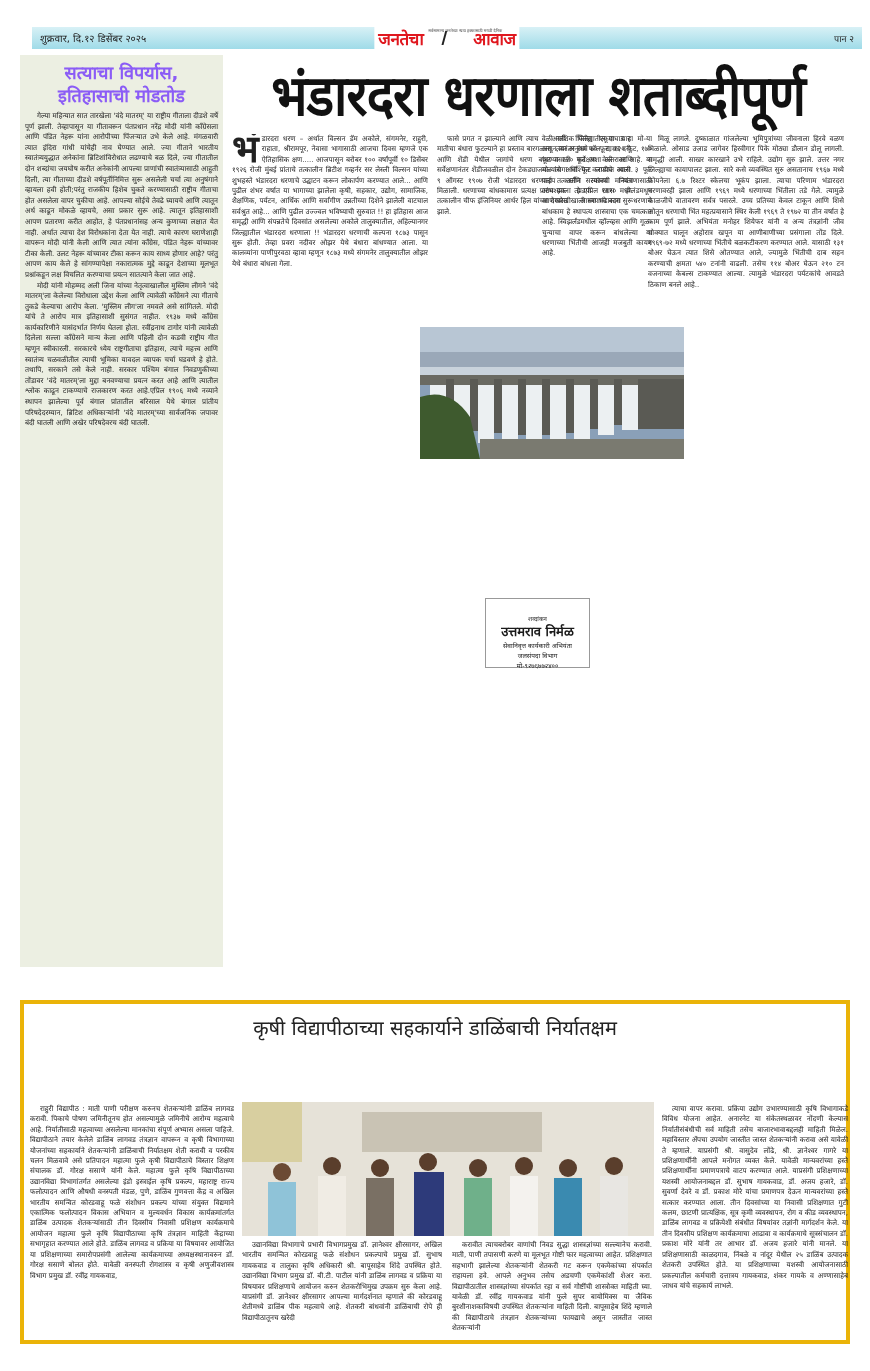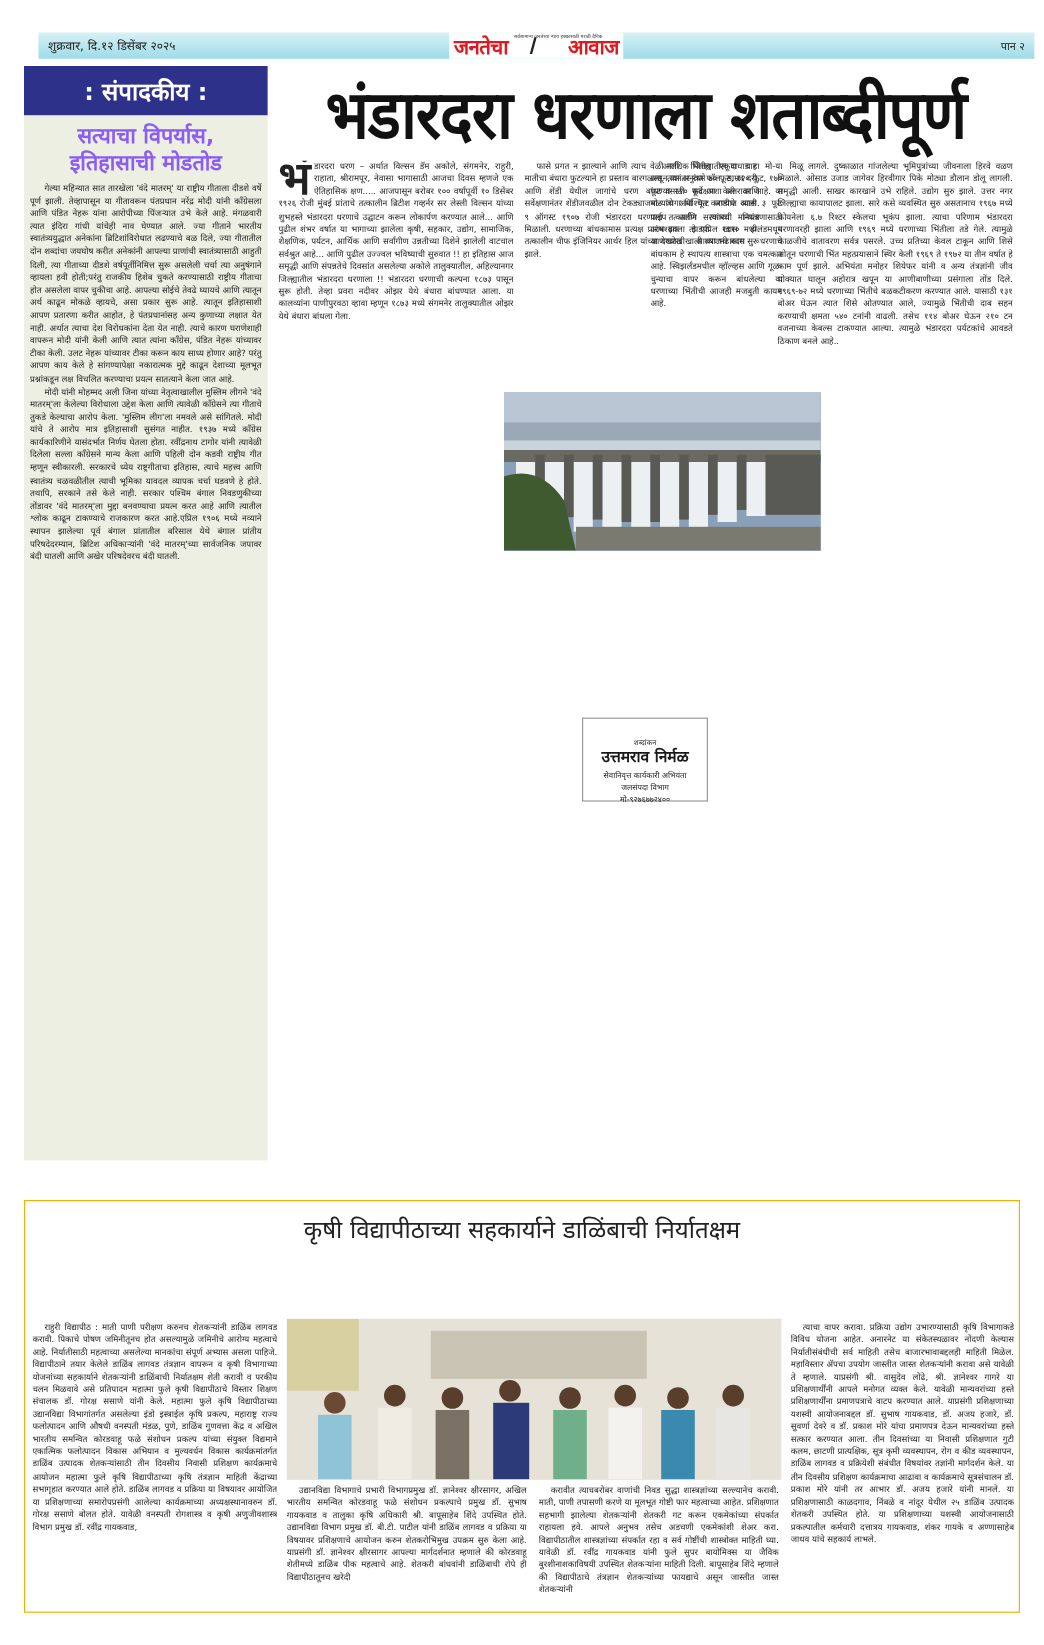--- a/index.html
+++ b/index.html
@@ -68,9 +68,6 @@
 </div>
 
 <div class="editorial">
-  <div class="ed-banner">
-    <span>: संपादकीय :</span>
-  </div>
   <div class="ed-title">
     <div>सत्याचा विपर्यास,</div>
     <div>इतिहासाची मोडतोड</div>

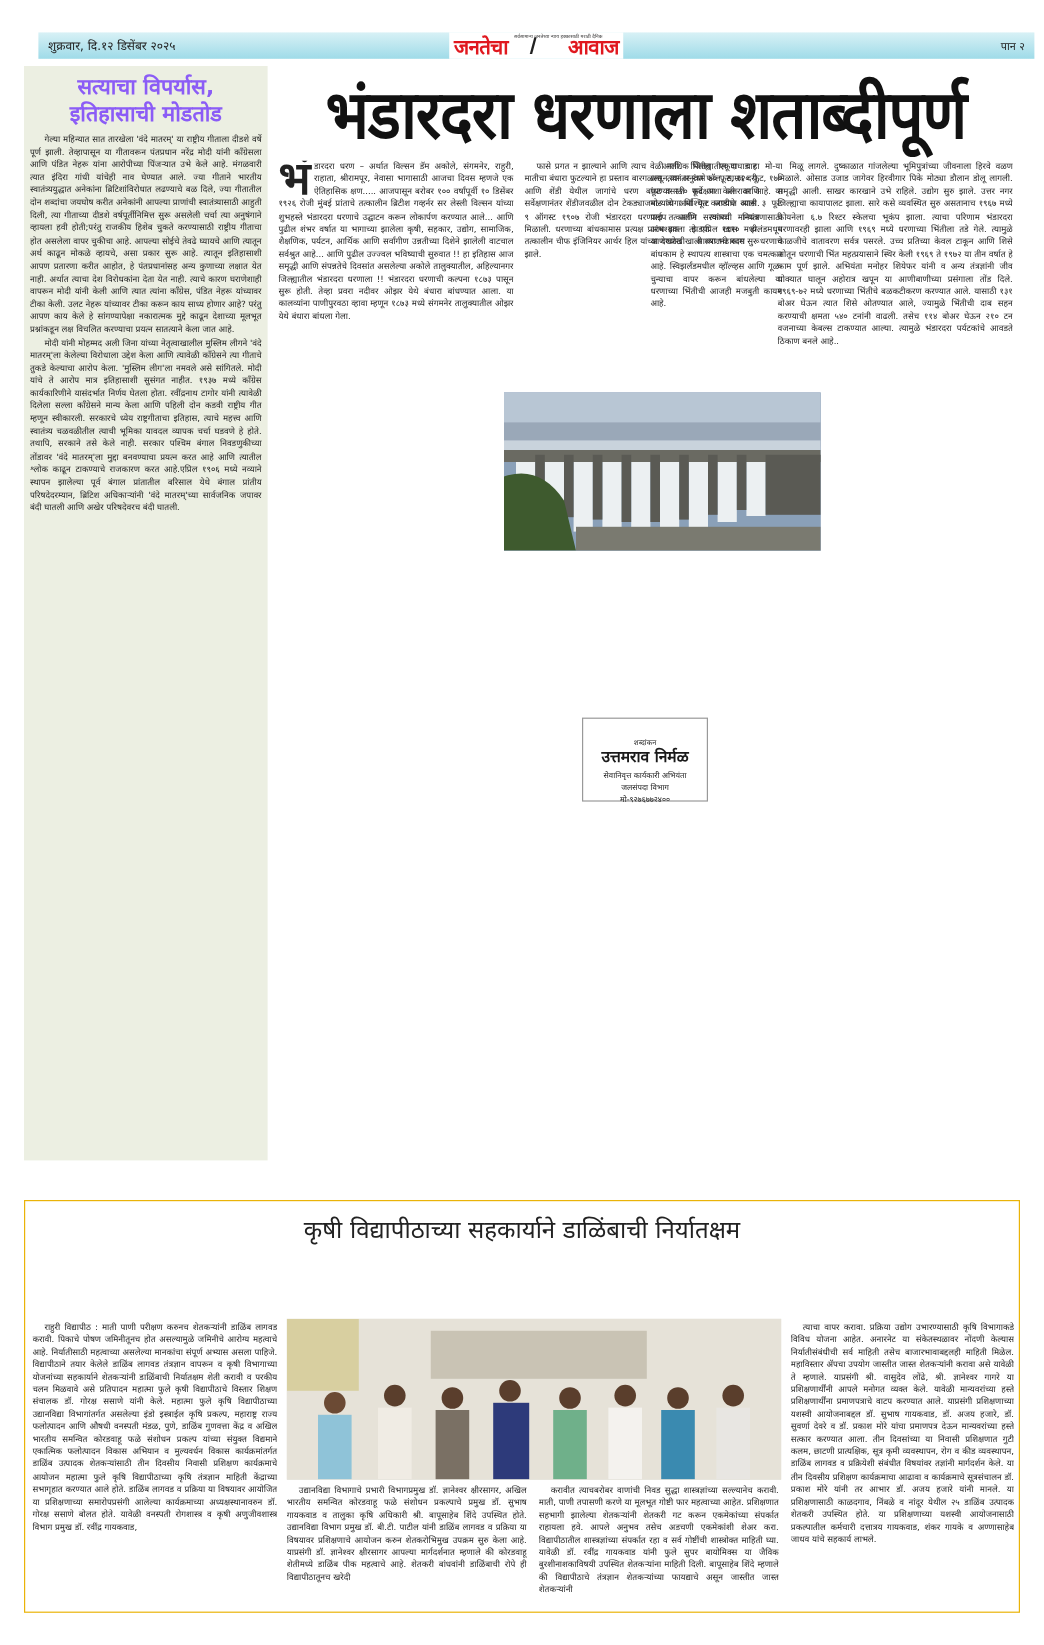--- a/index.html
+++ b/index.html
@@ -46,7 +46,7 @@
   .byline .role, .byline .dept, .byline .phone { font-size: 6.5px; line-height: 10px; }
 
   
-  .bottom { position: absolute; left: 20px; top: 1000px; width: 830px; height: 344px; border: 1px solid #eab308; }
+  .bottom { position: absolute; left: 20px; top: 1000px; width: 830px; height: 344px; border: 4px solid #eab308; }
   .kicker { text-align: center; font-family: "DejaVu Sans", sans-serif; font-size: 20px; color: #222; margin-top: 10px; }
   .bhead { text-align: center; font-family: "DejaVu Sans", sans-serif; font-weight: bold; font-size: 34px; color: #111; margin-top: 2px; white-space: nowrap; letter-spacing: 1px; }
   .bcol { position: absolute; font-size: 7.1px; line-height: 10.4px; text-align: justify; font-family: "DejaVu Sans", sans-serif; color: #222; overflow: hidden; }

